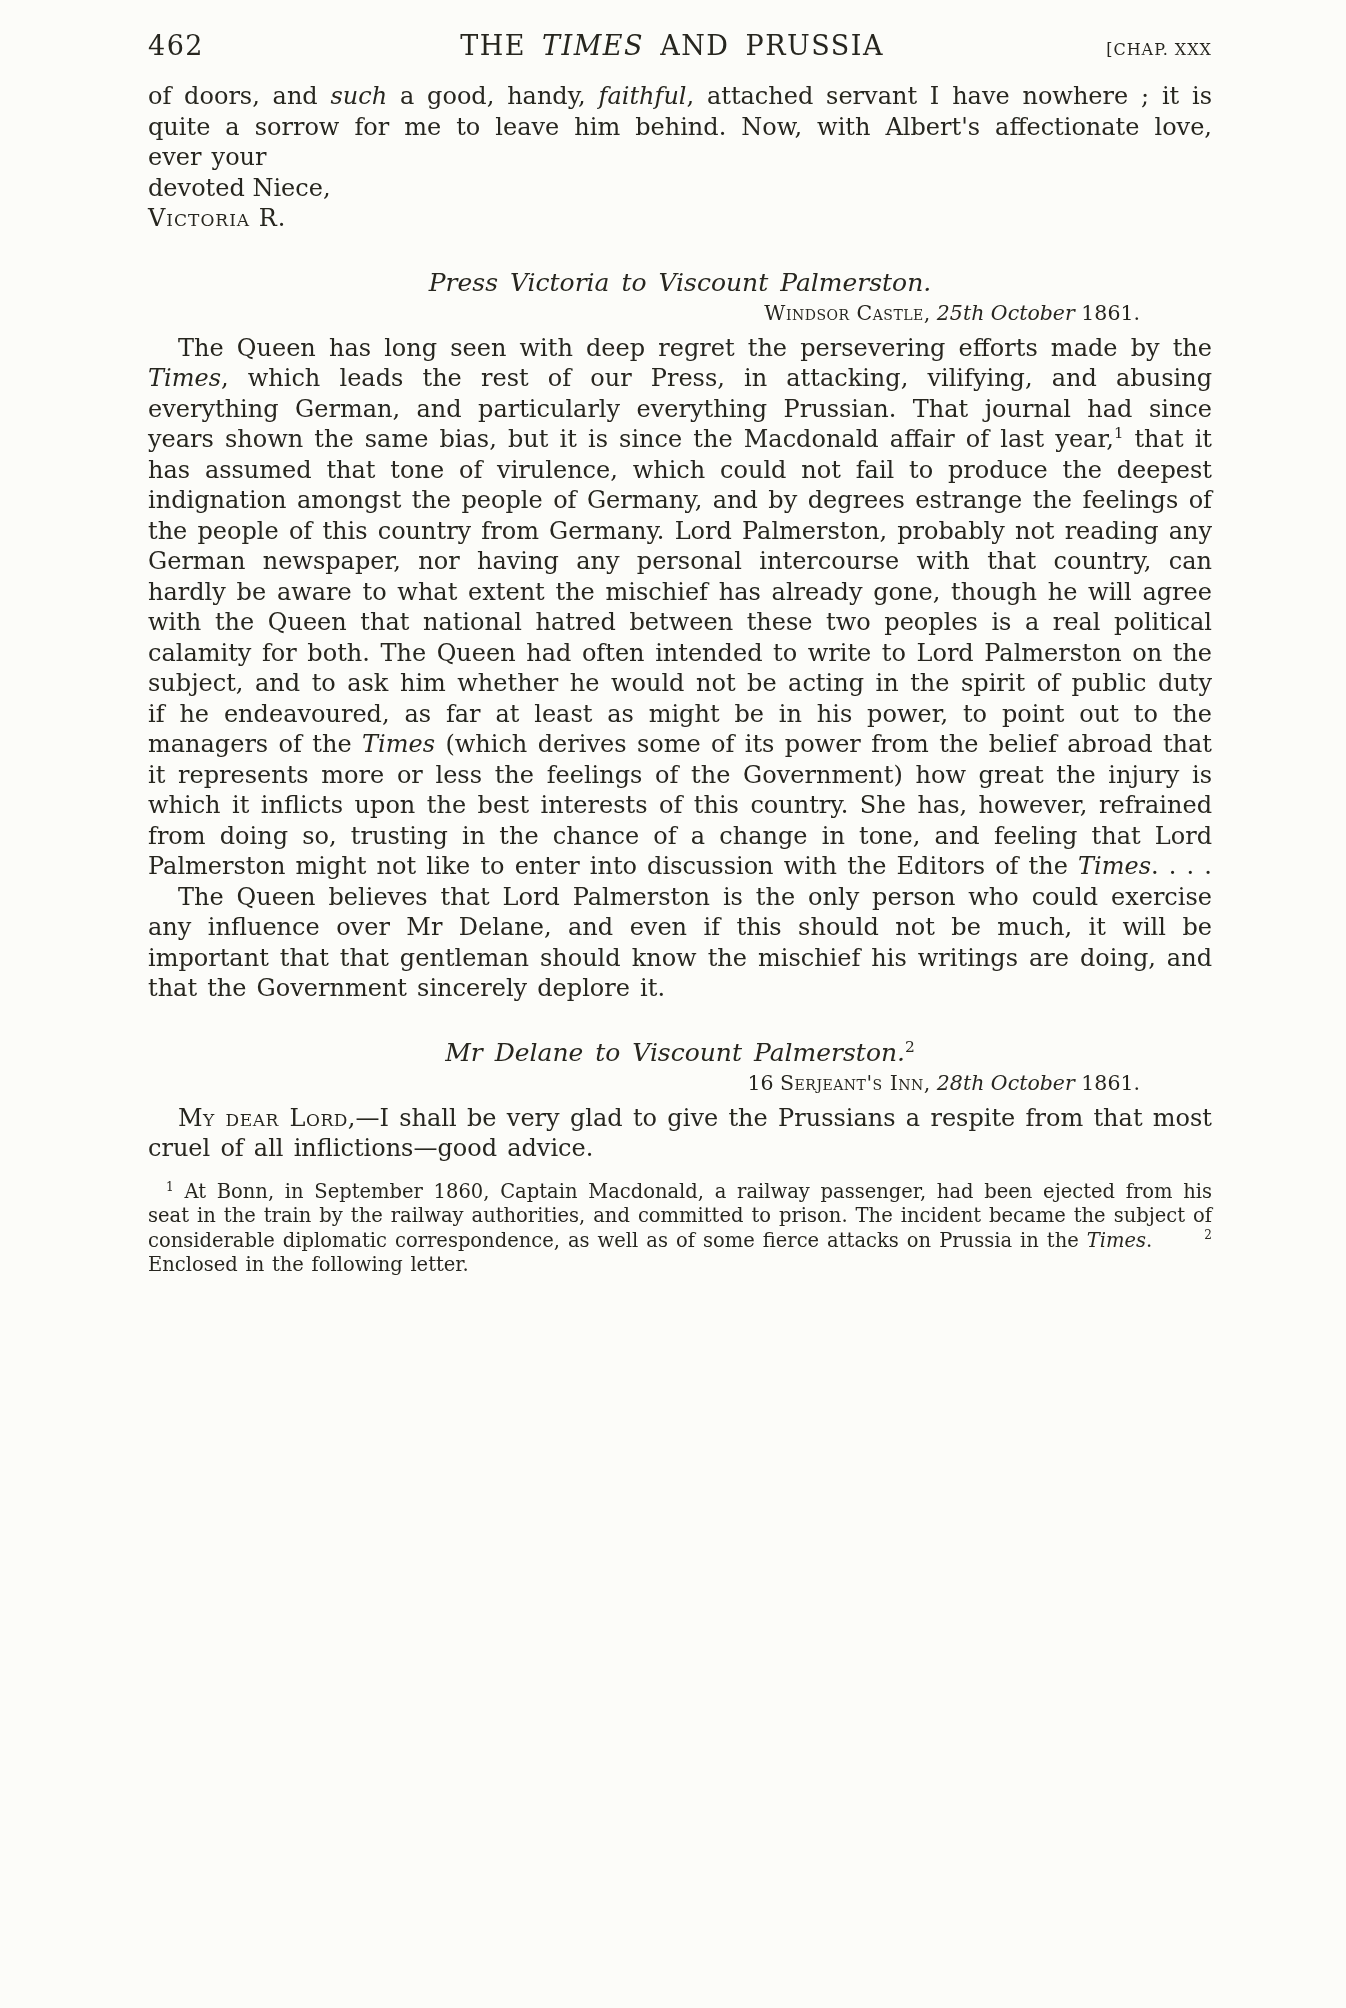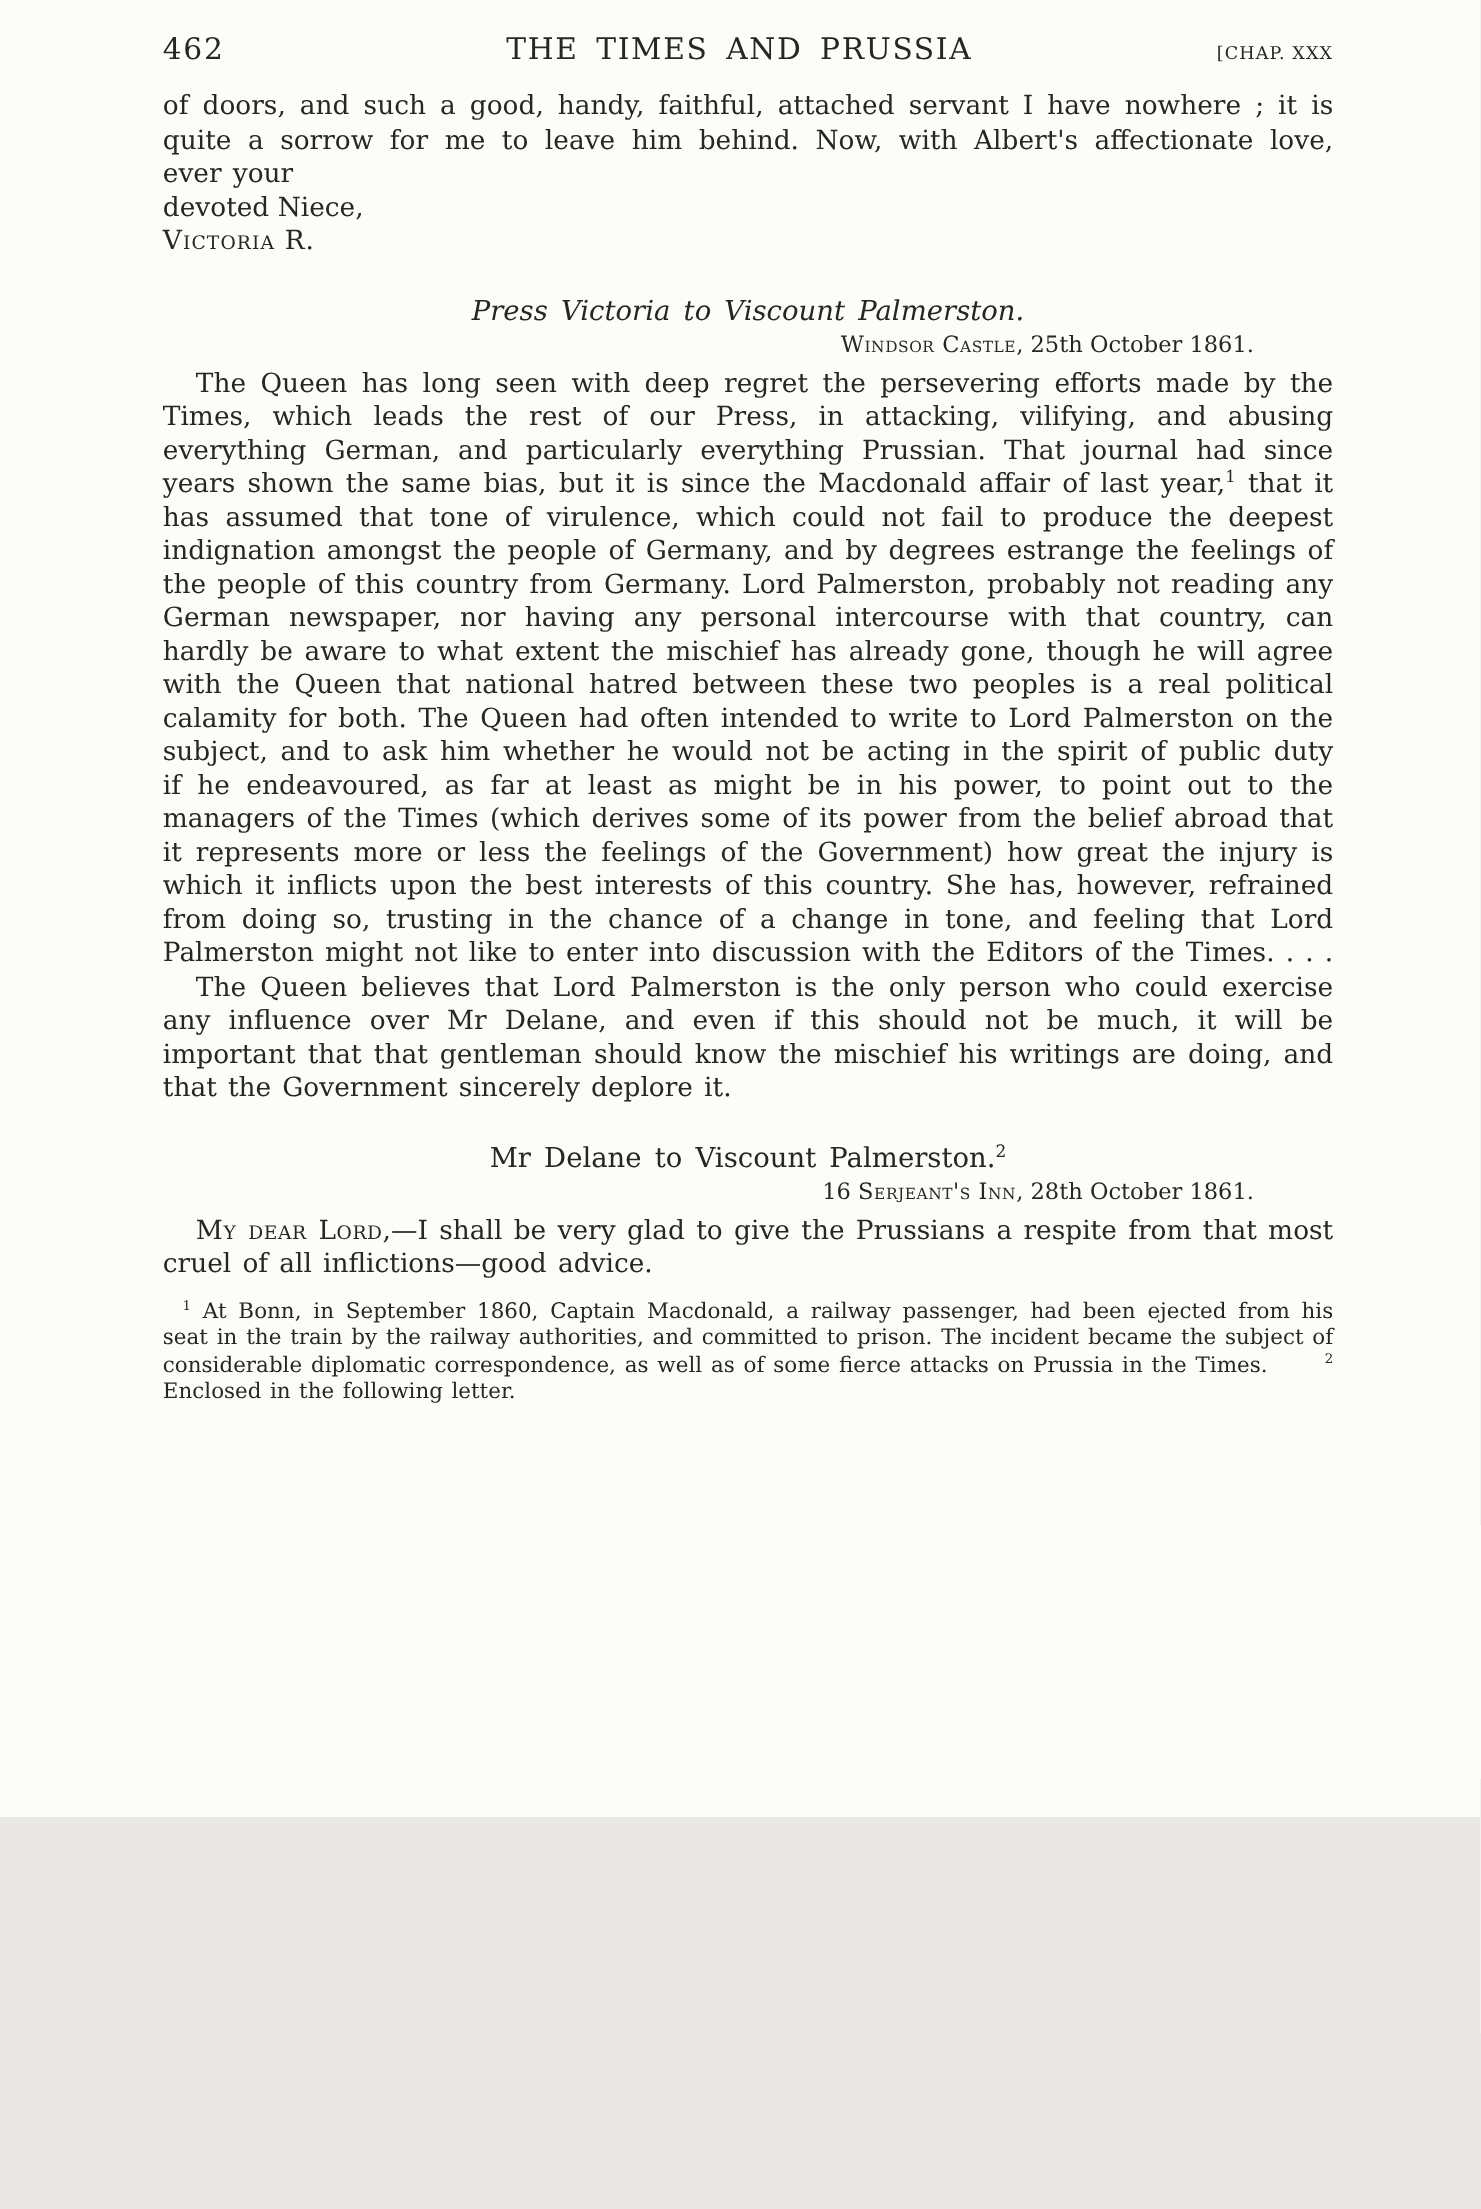--- a/index.html
+++ b/index.html
@@ -6,7 +6,7 @@
   .page {
     position: relative;
     width: 1346px;
-    height: 1652px;
+    height: 2008px;
     margin: 0 auto;
     background: #fcfcf9;
     color: #27261f;

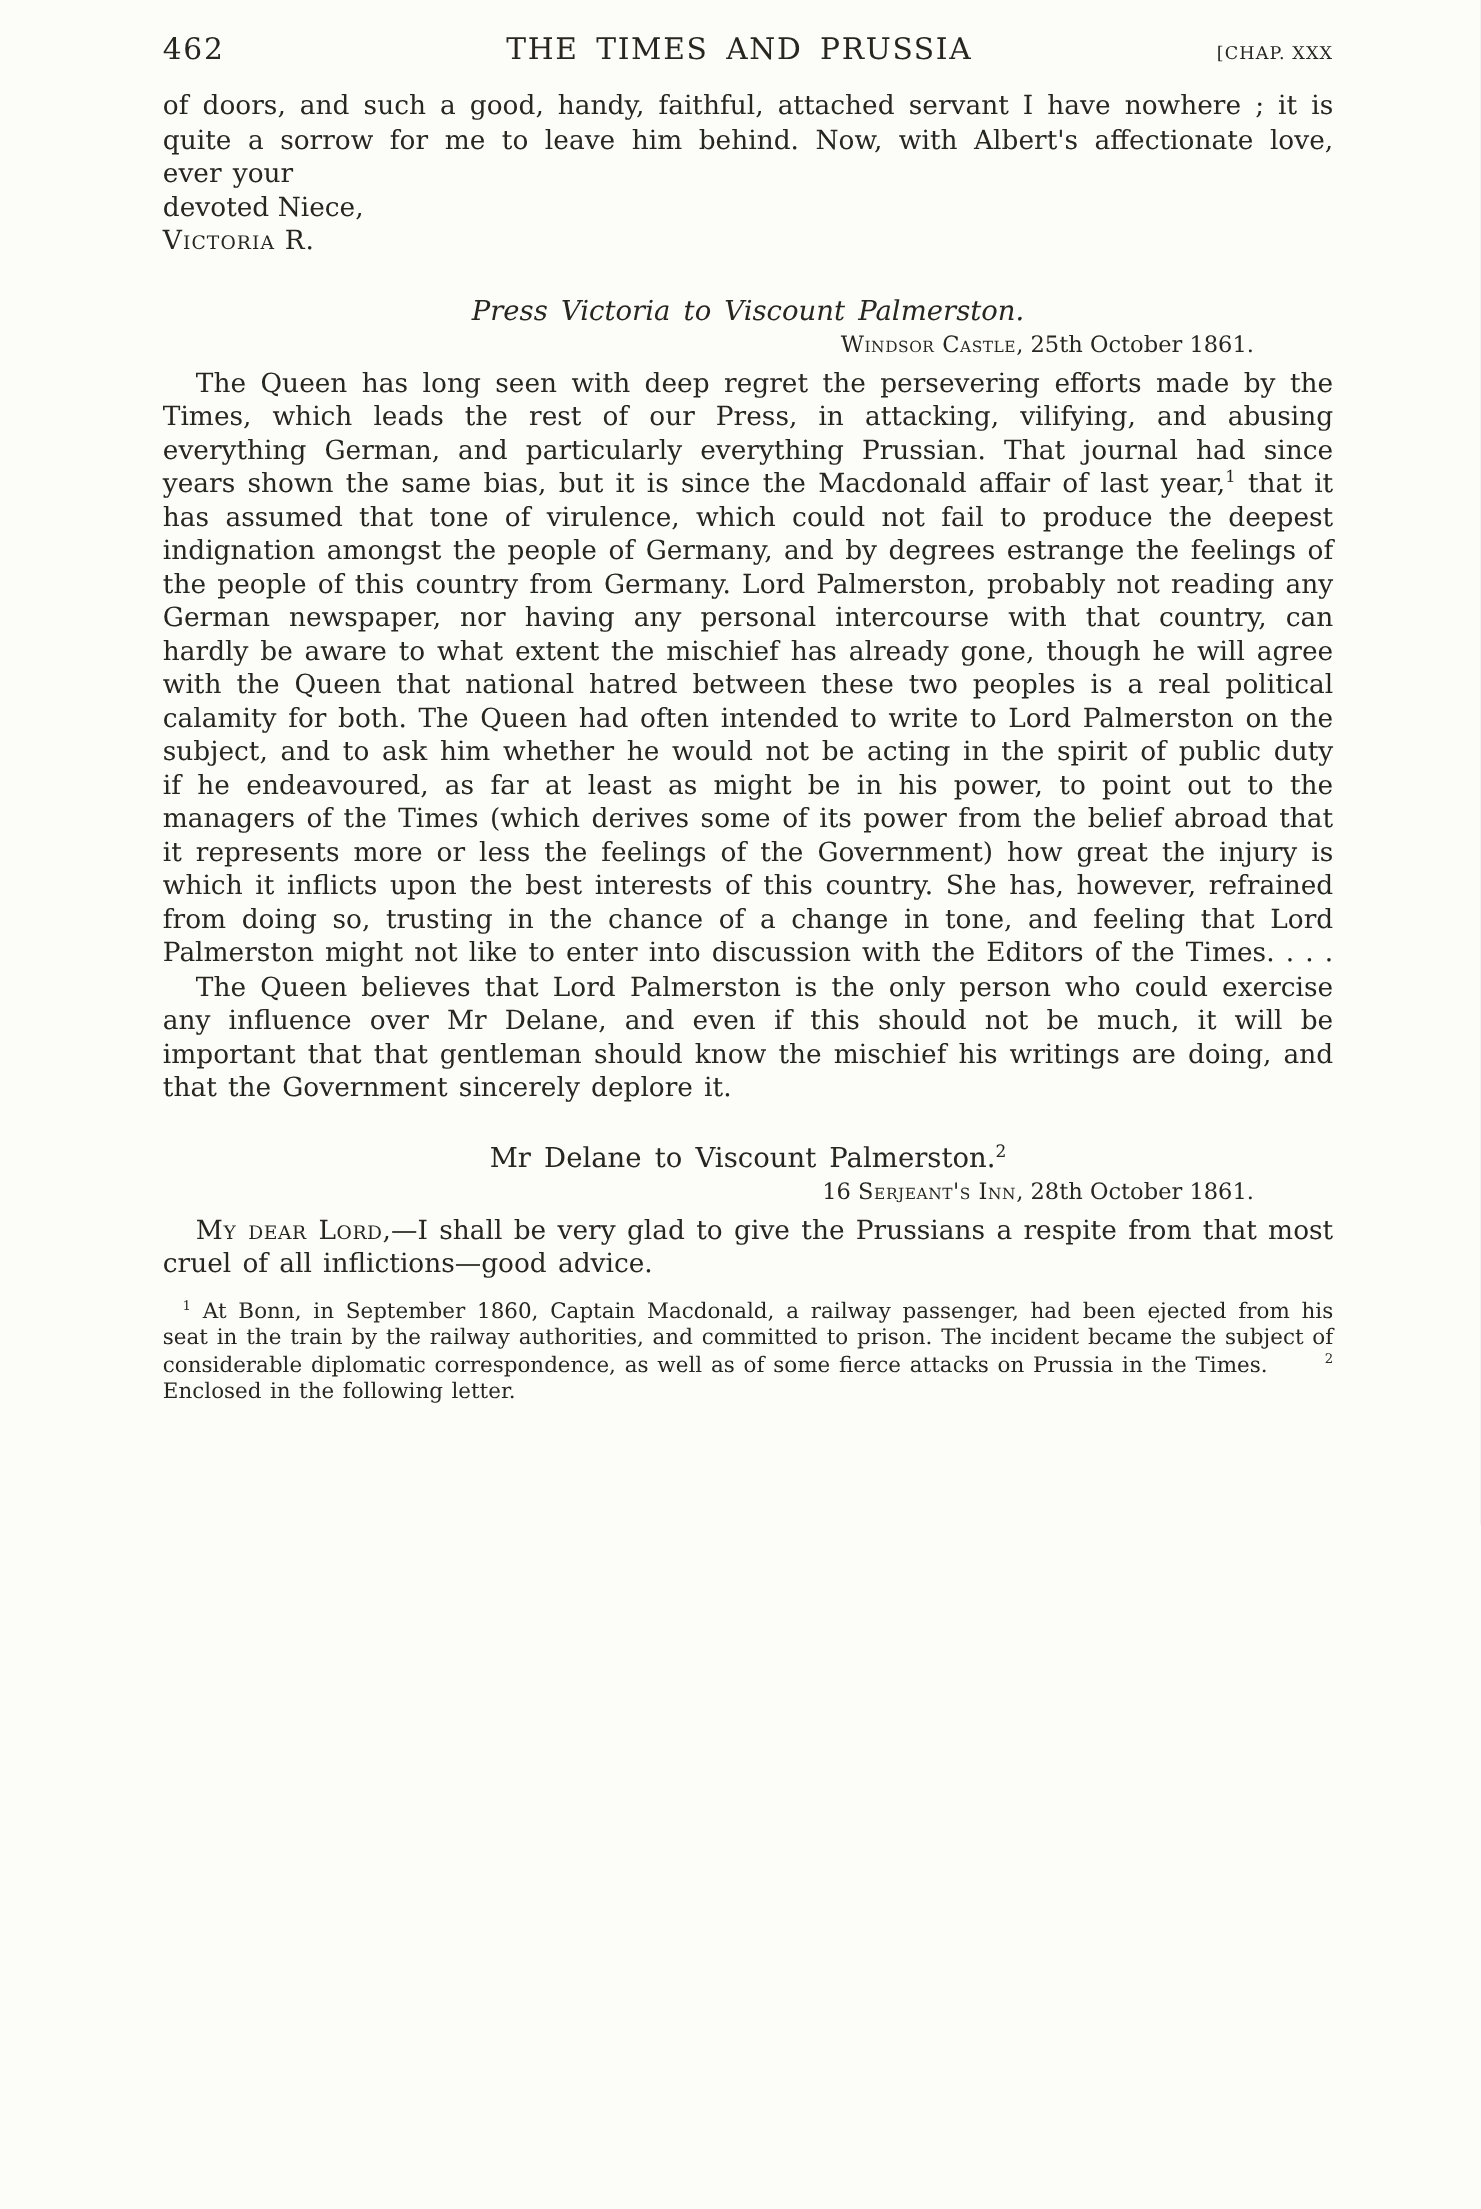--- a/index.html
+++ b/index.html
@@ -68,7 +68,7 @@
     margin-top: 16px;
   }
 
-  .s-i { }
+  .s-i { font-style: italic; }
   .s-sc { font-variant: small-caps; letter-spacing: 0.5px; }
   .s-sup { vertical-align: super; font-size: 0.62em; line-height: 0; }
   .s-supg { vertical-align: super; font-size: 0.62em; line-height: 0; padding-left: 52px; }

